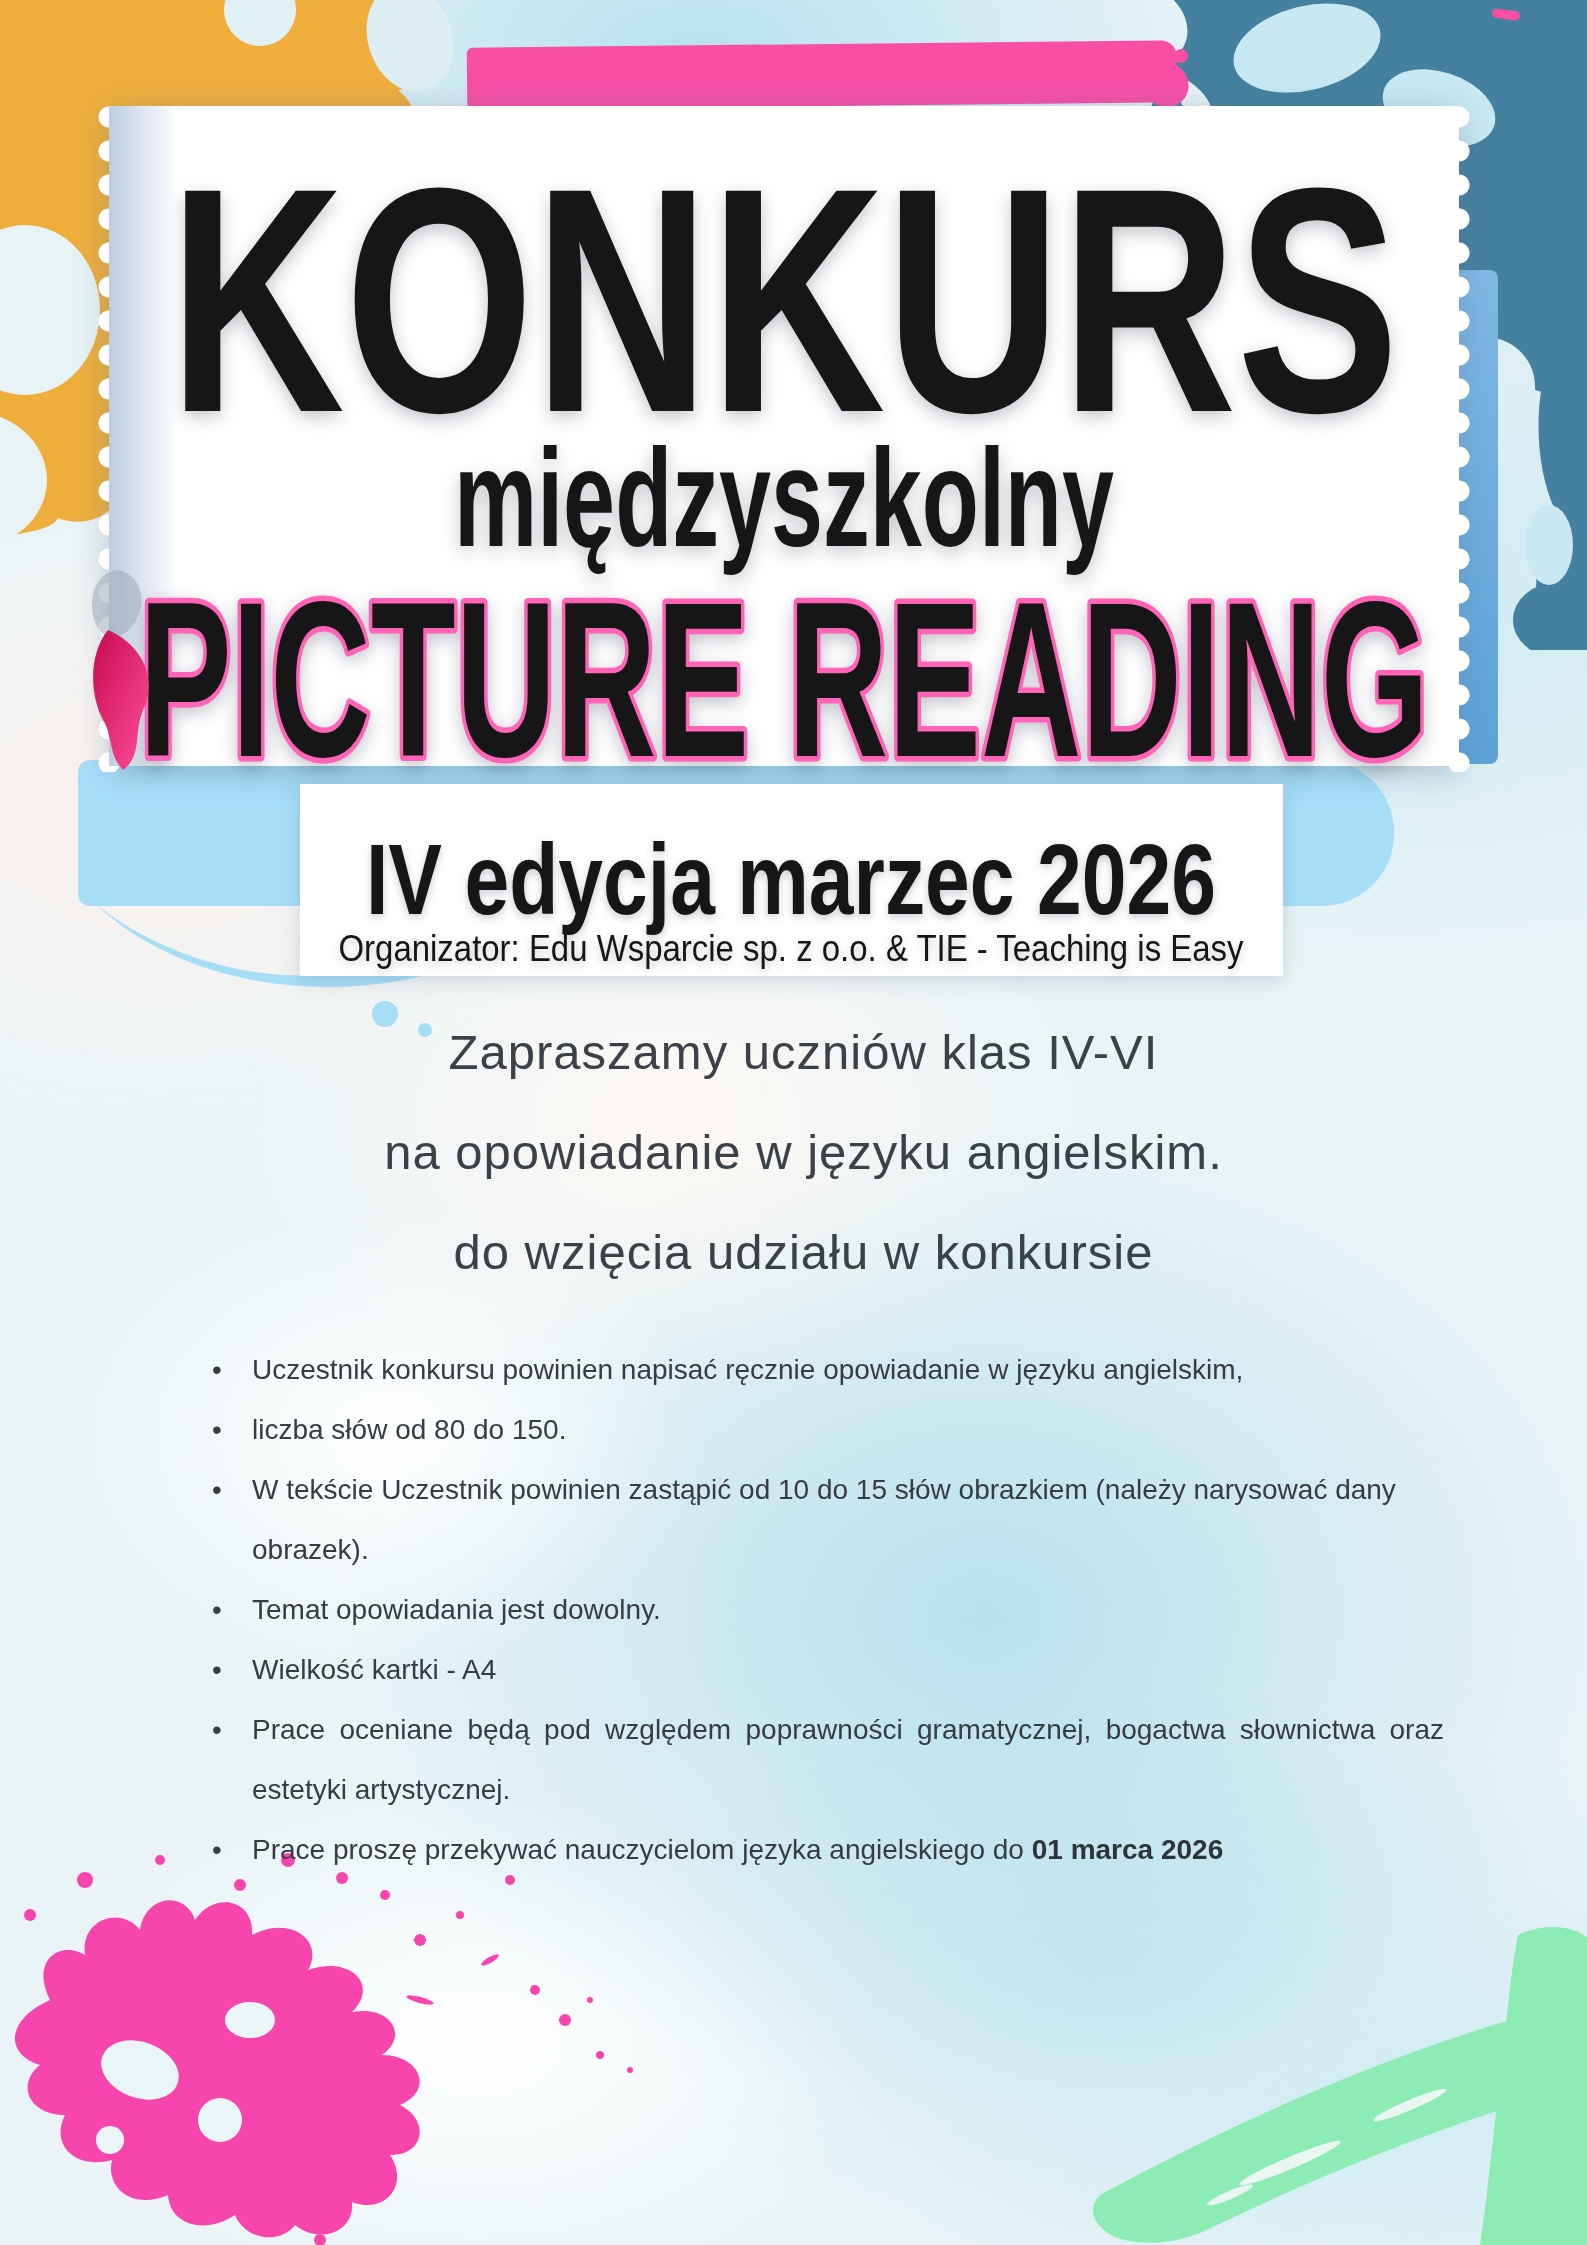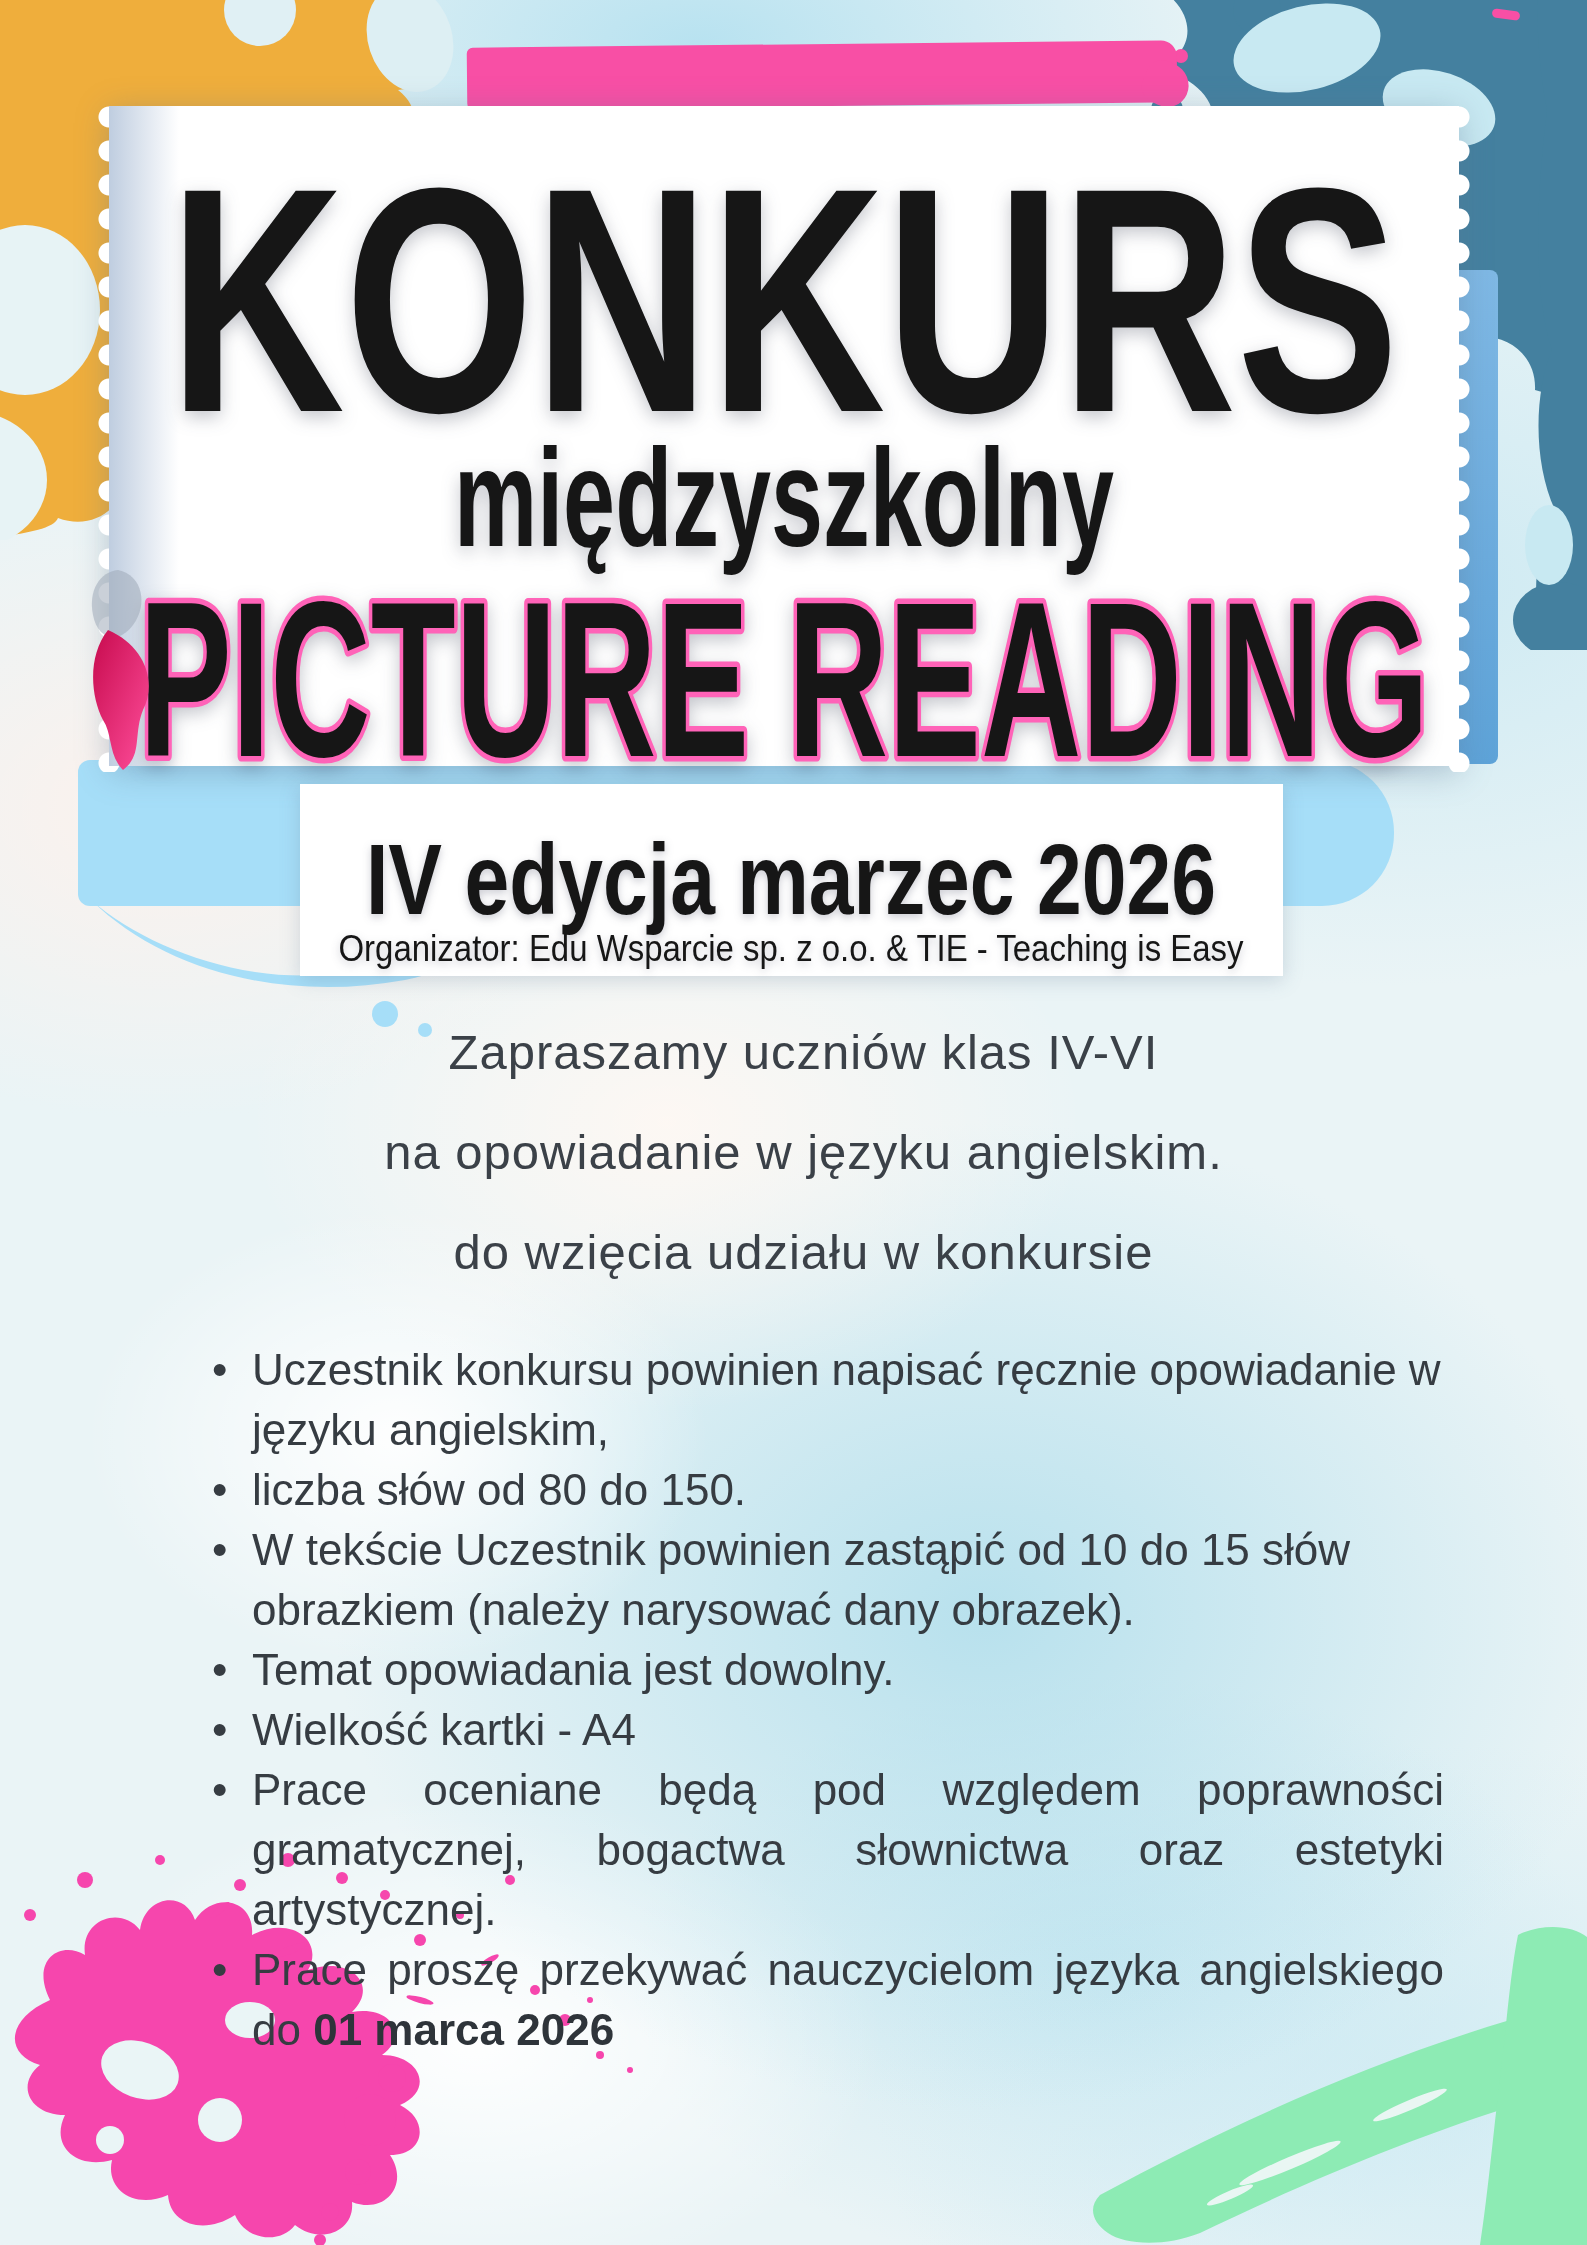--- a/index.html
+++ b/index.html
@@ -61,7 +61,7 @@
     font-size:49px;line-height:100px;color:#3B4148;letter-spacing:1px;}
   
   .rules{position:absolute;left:252px;top:1340px;width:1192px;margin:0;padding:0;
-    list-style:none;font-size:44px;line-height:60px;color:#363C42;}
+    list-style:none;font-size:28px;line-height:60px;color:#363C42;}
   .rules li{position:relative;margin:0;padding:0;}
   .rules li::before{content:"\2022";position:absolute;left:-40px;top:0;}
   .rules li.justify{text-align:justify;}

